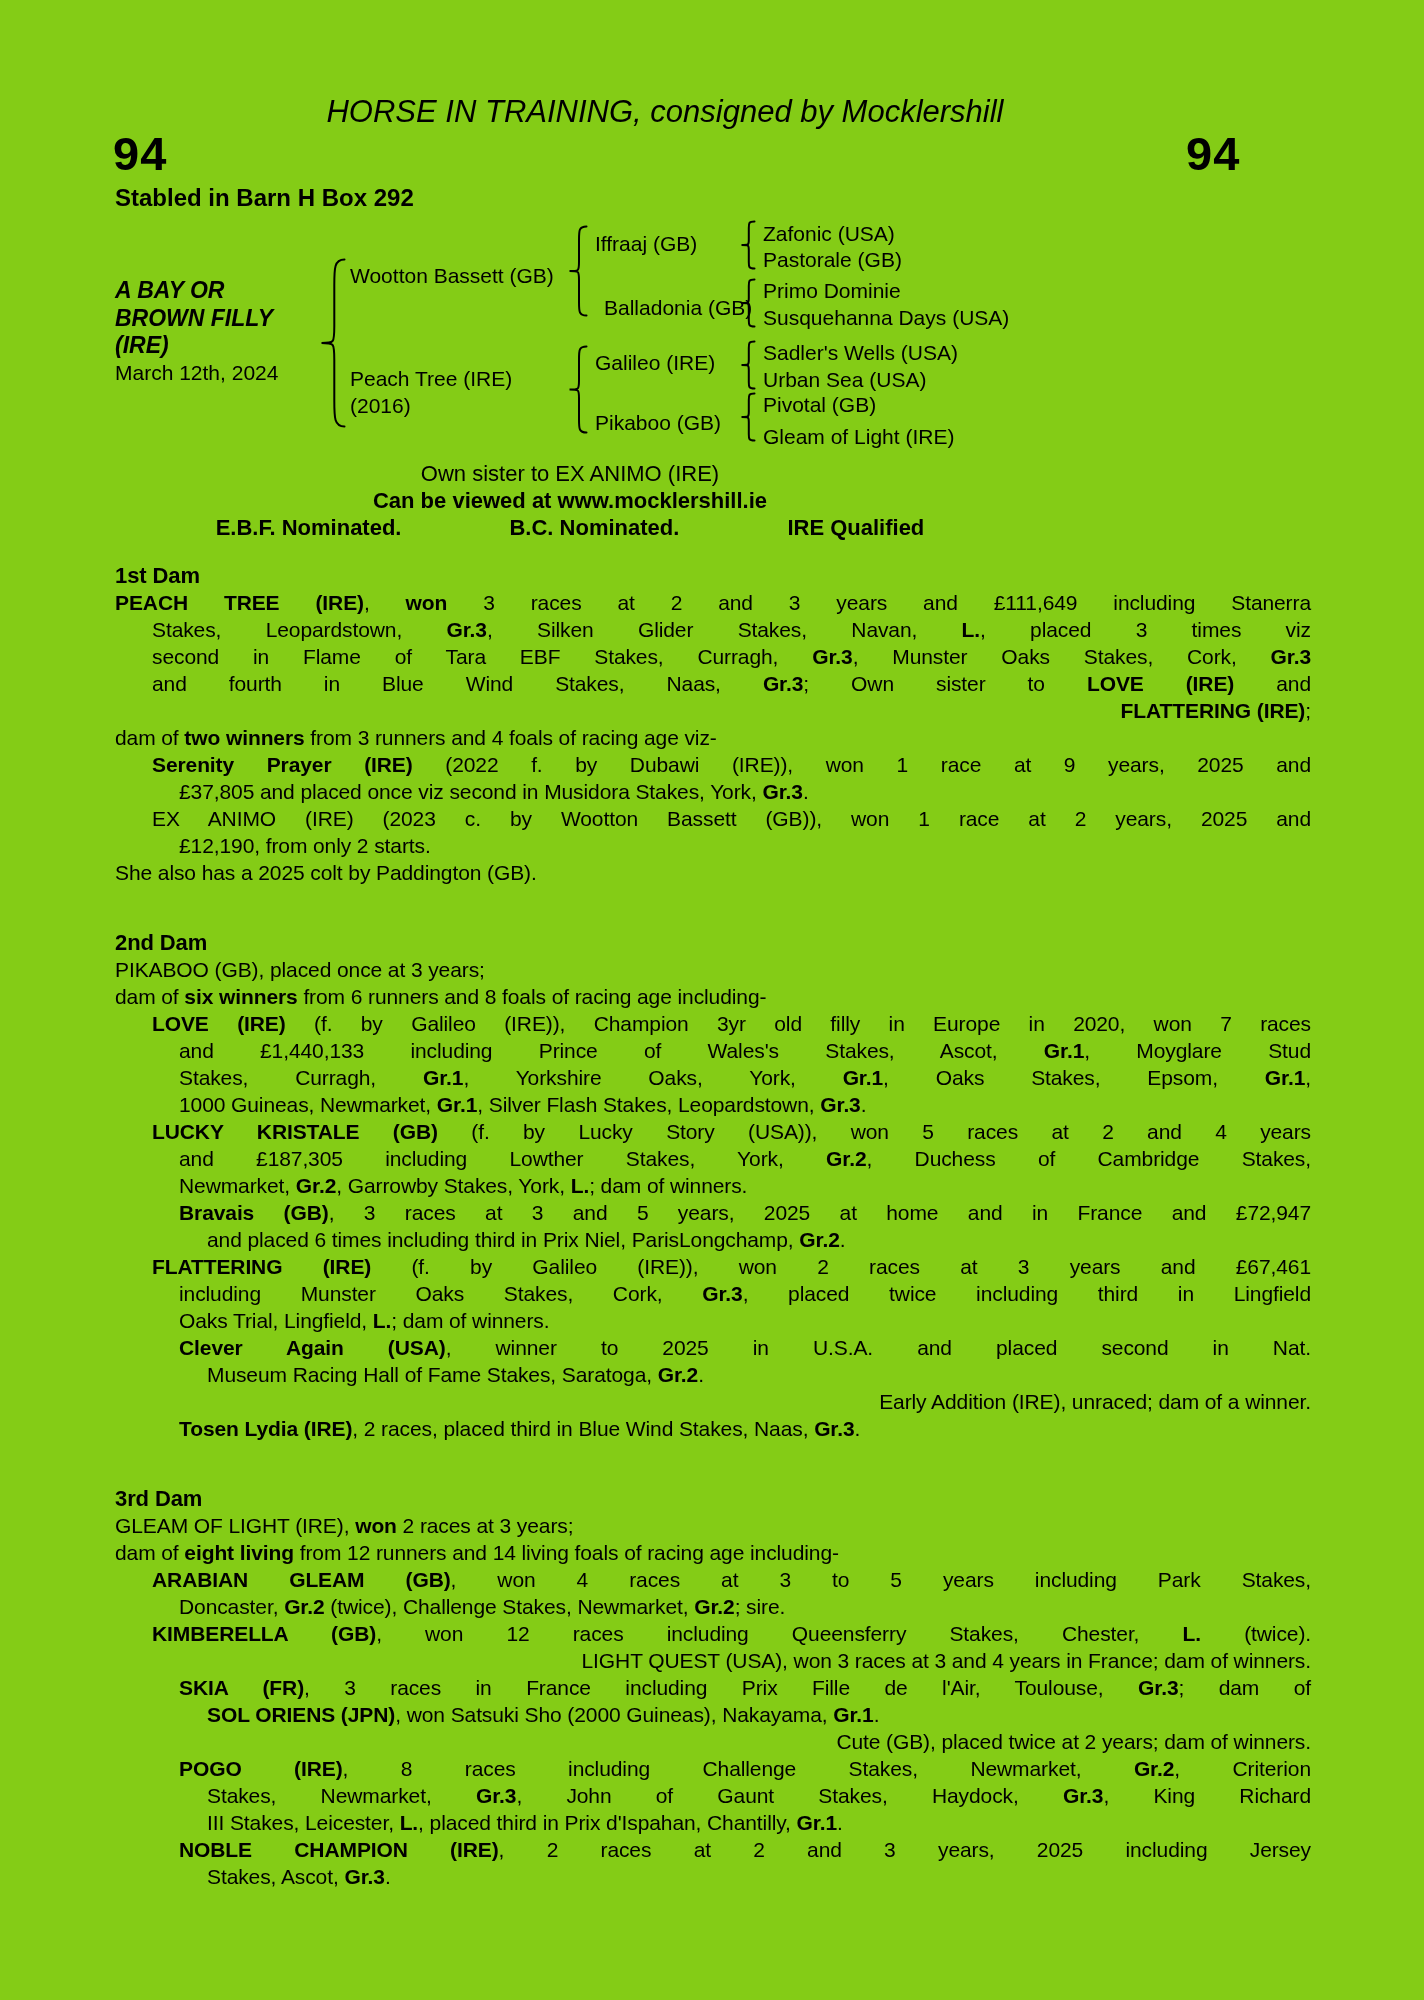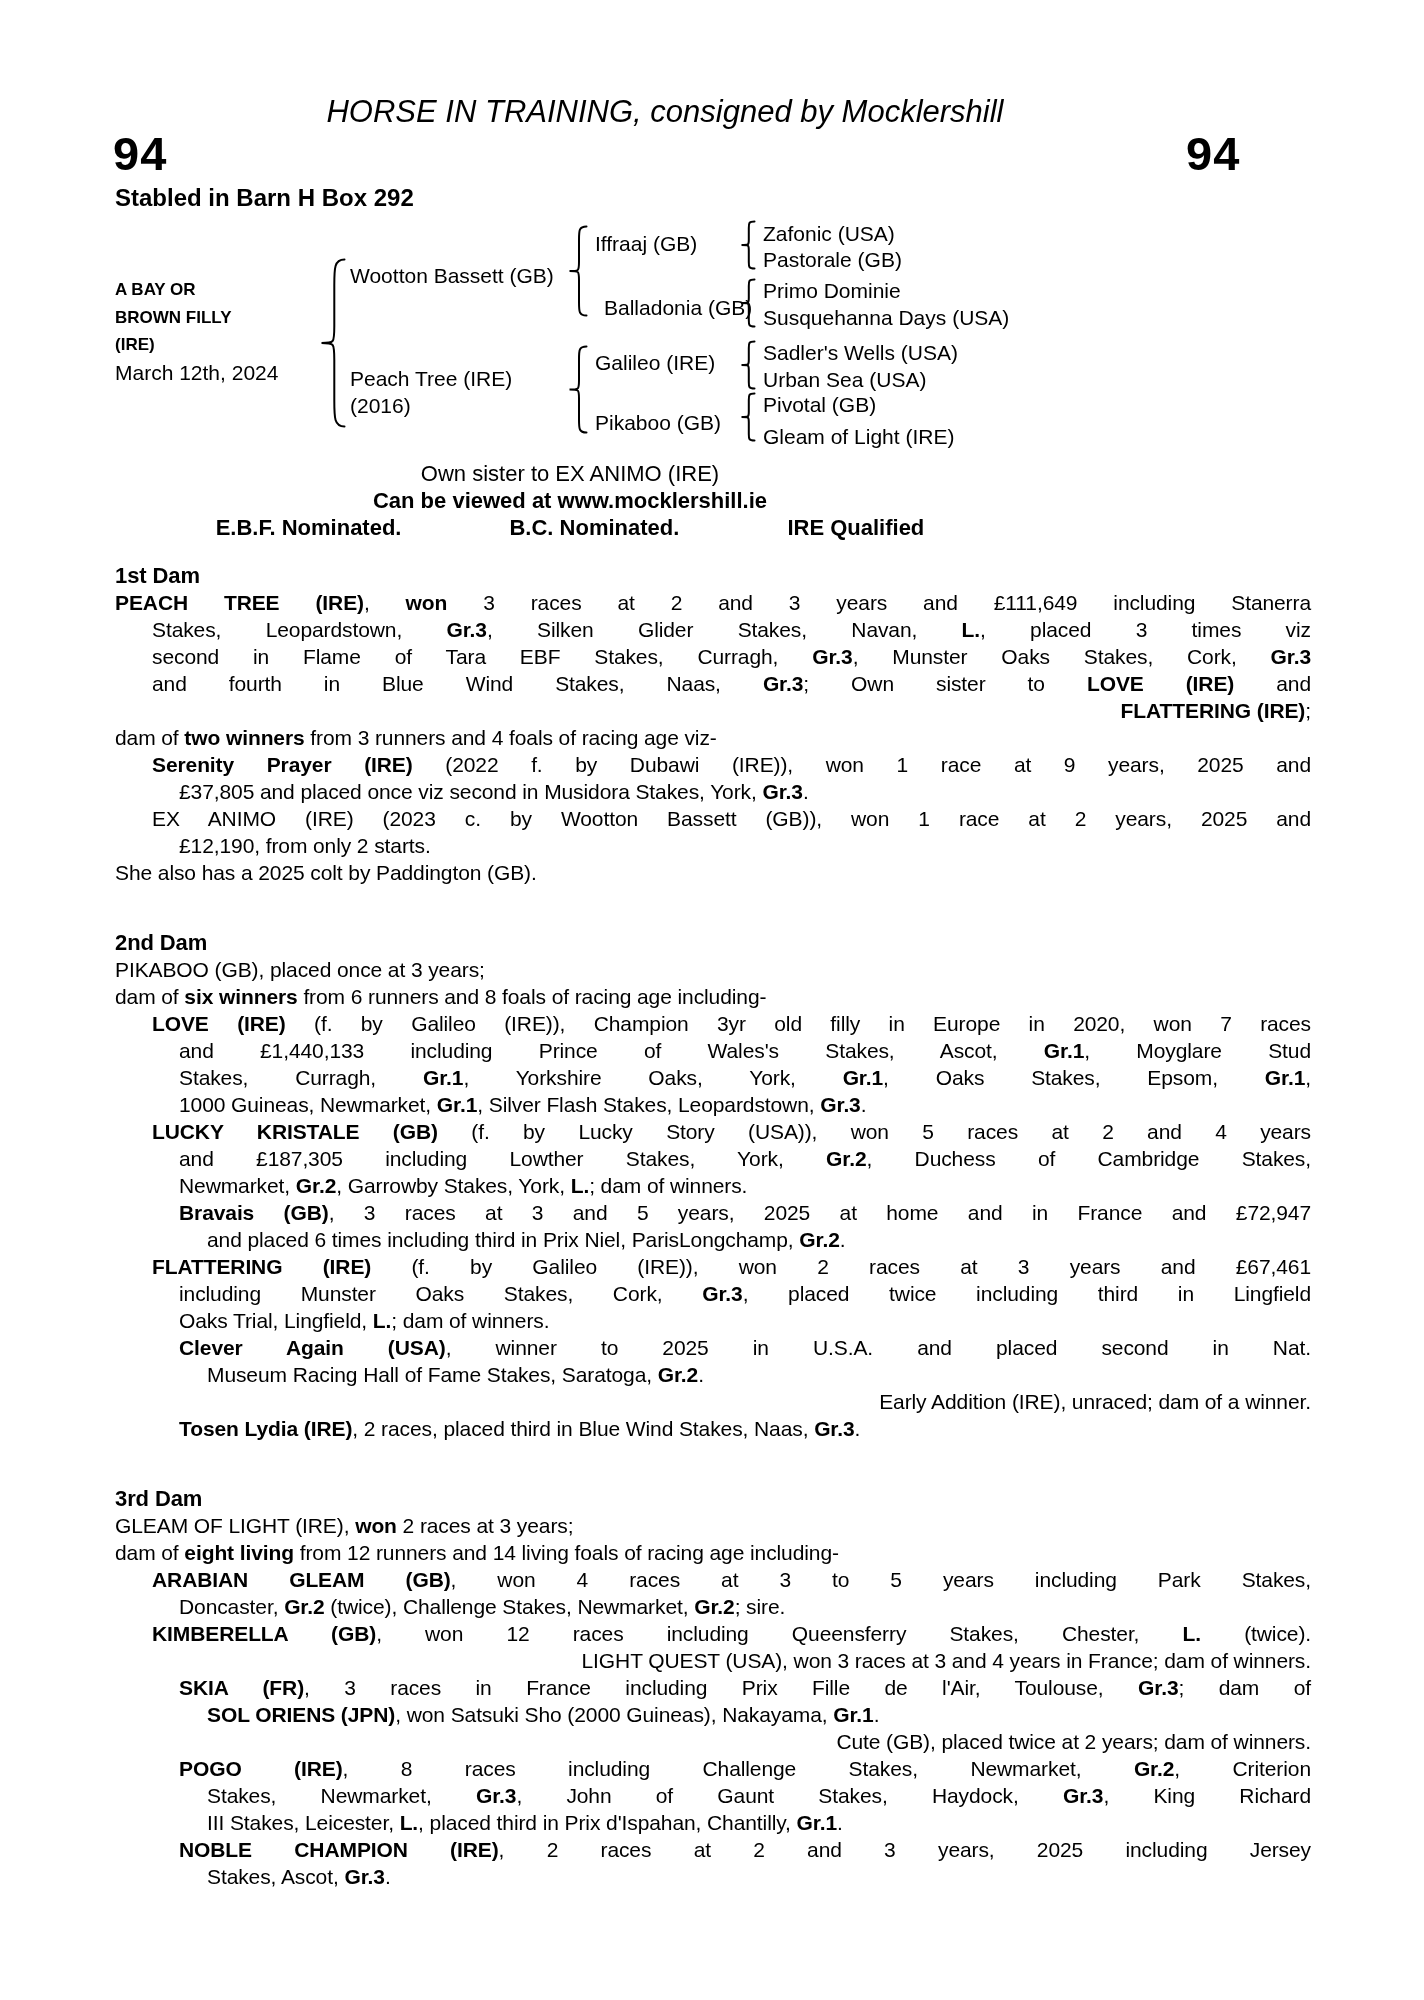--- a/index.html
+++ b/index.html
@@ -3,7 +3,7 @@
 <meta charset="utf-8">
 <style>
   html,body{margin:0;padding:0;background:#888;}
-  .page{position:relative;width:1424px;height:2000px;background:#ffffff;
+  .page{position:relative;width:1424px;height:2000px;background:#84cc16;
         font-family:"Liberation Sans",sans-serif;color:#000;overflow:hidden;margin:0 auto;}
 
   .title{position:absolute;left:115px;top:94px;width:1100px;text-align:center;

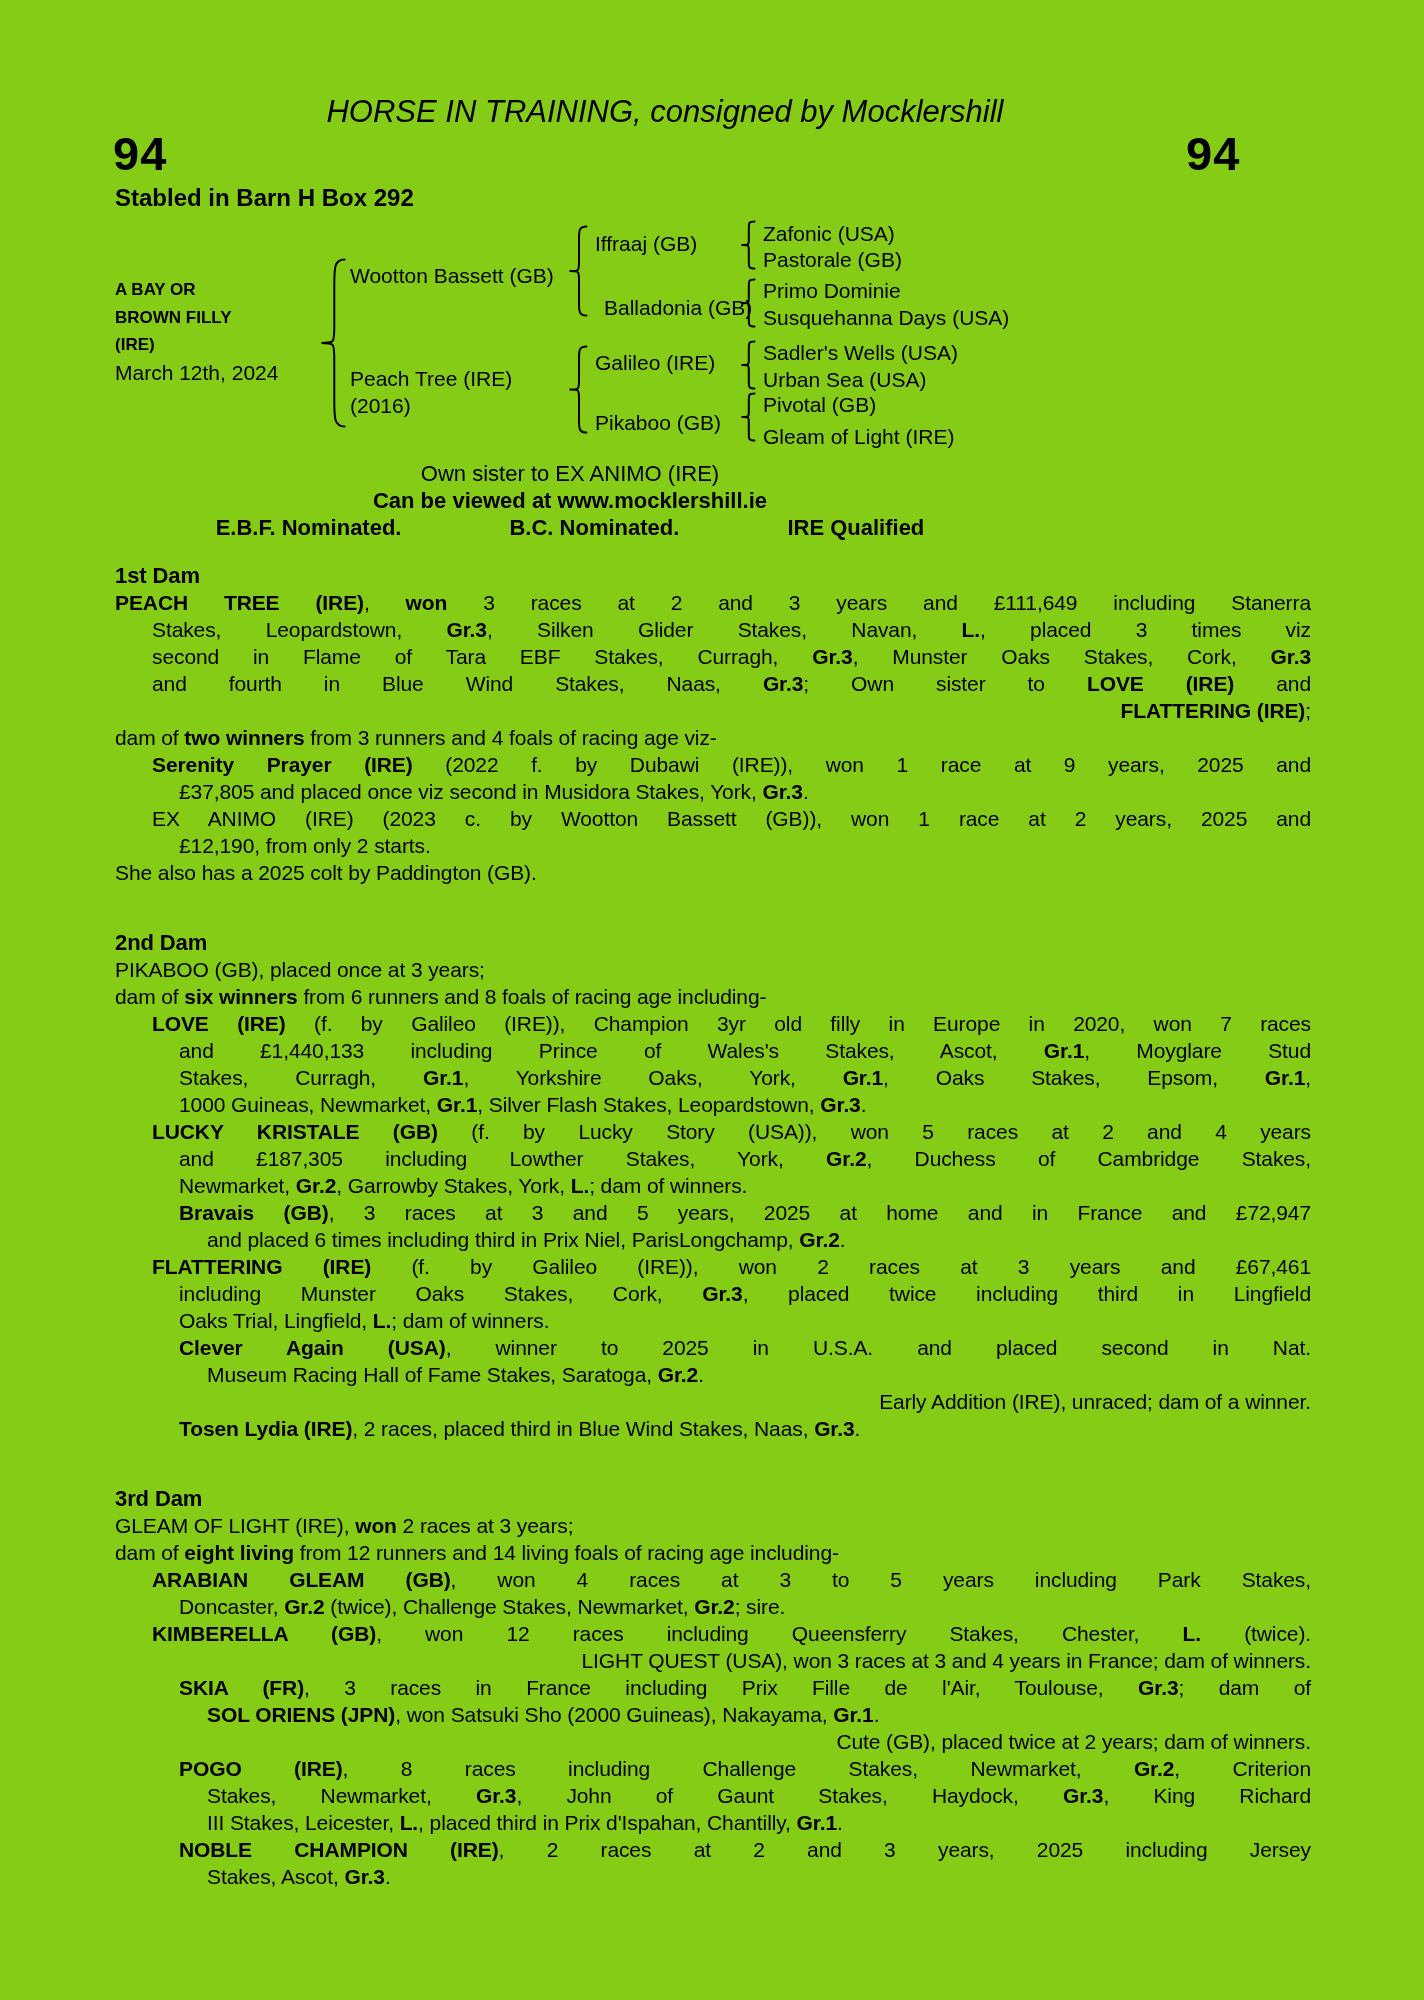--- a/index.html
+++ b/index.html
@@ -15,7 +15,7 @@
 
   .pedigree{position:absolute;left:115px;top:218px;width:930px;height:240px;font-size:21px;}
   .ped-item{position:absolute;white-space:nowrap;line-height:24px;}
-  .subj{font-weight:bold;font-size:17px;}
+  .subj{font-weight:bold;font-size:23px;font-style:italic;}
   .brace{position:absolute;}
   .brace svg{display:block;}
 

